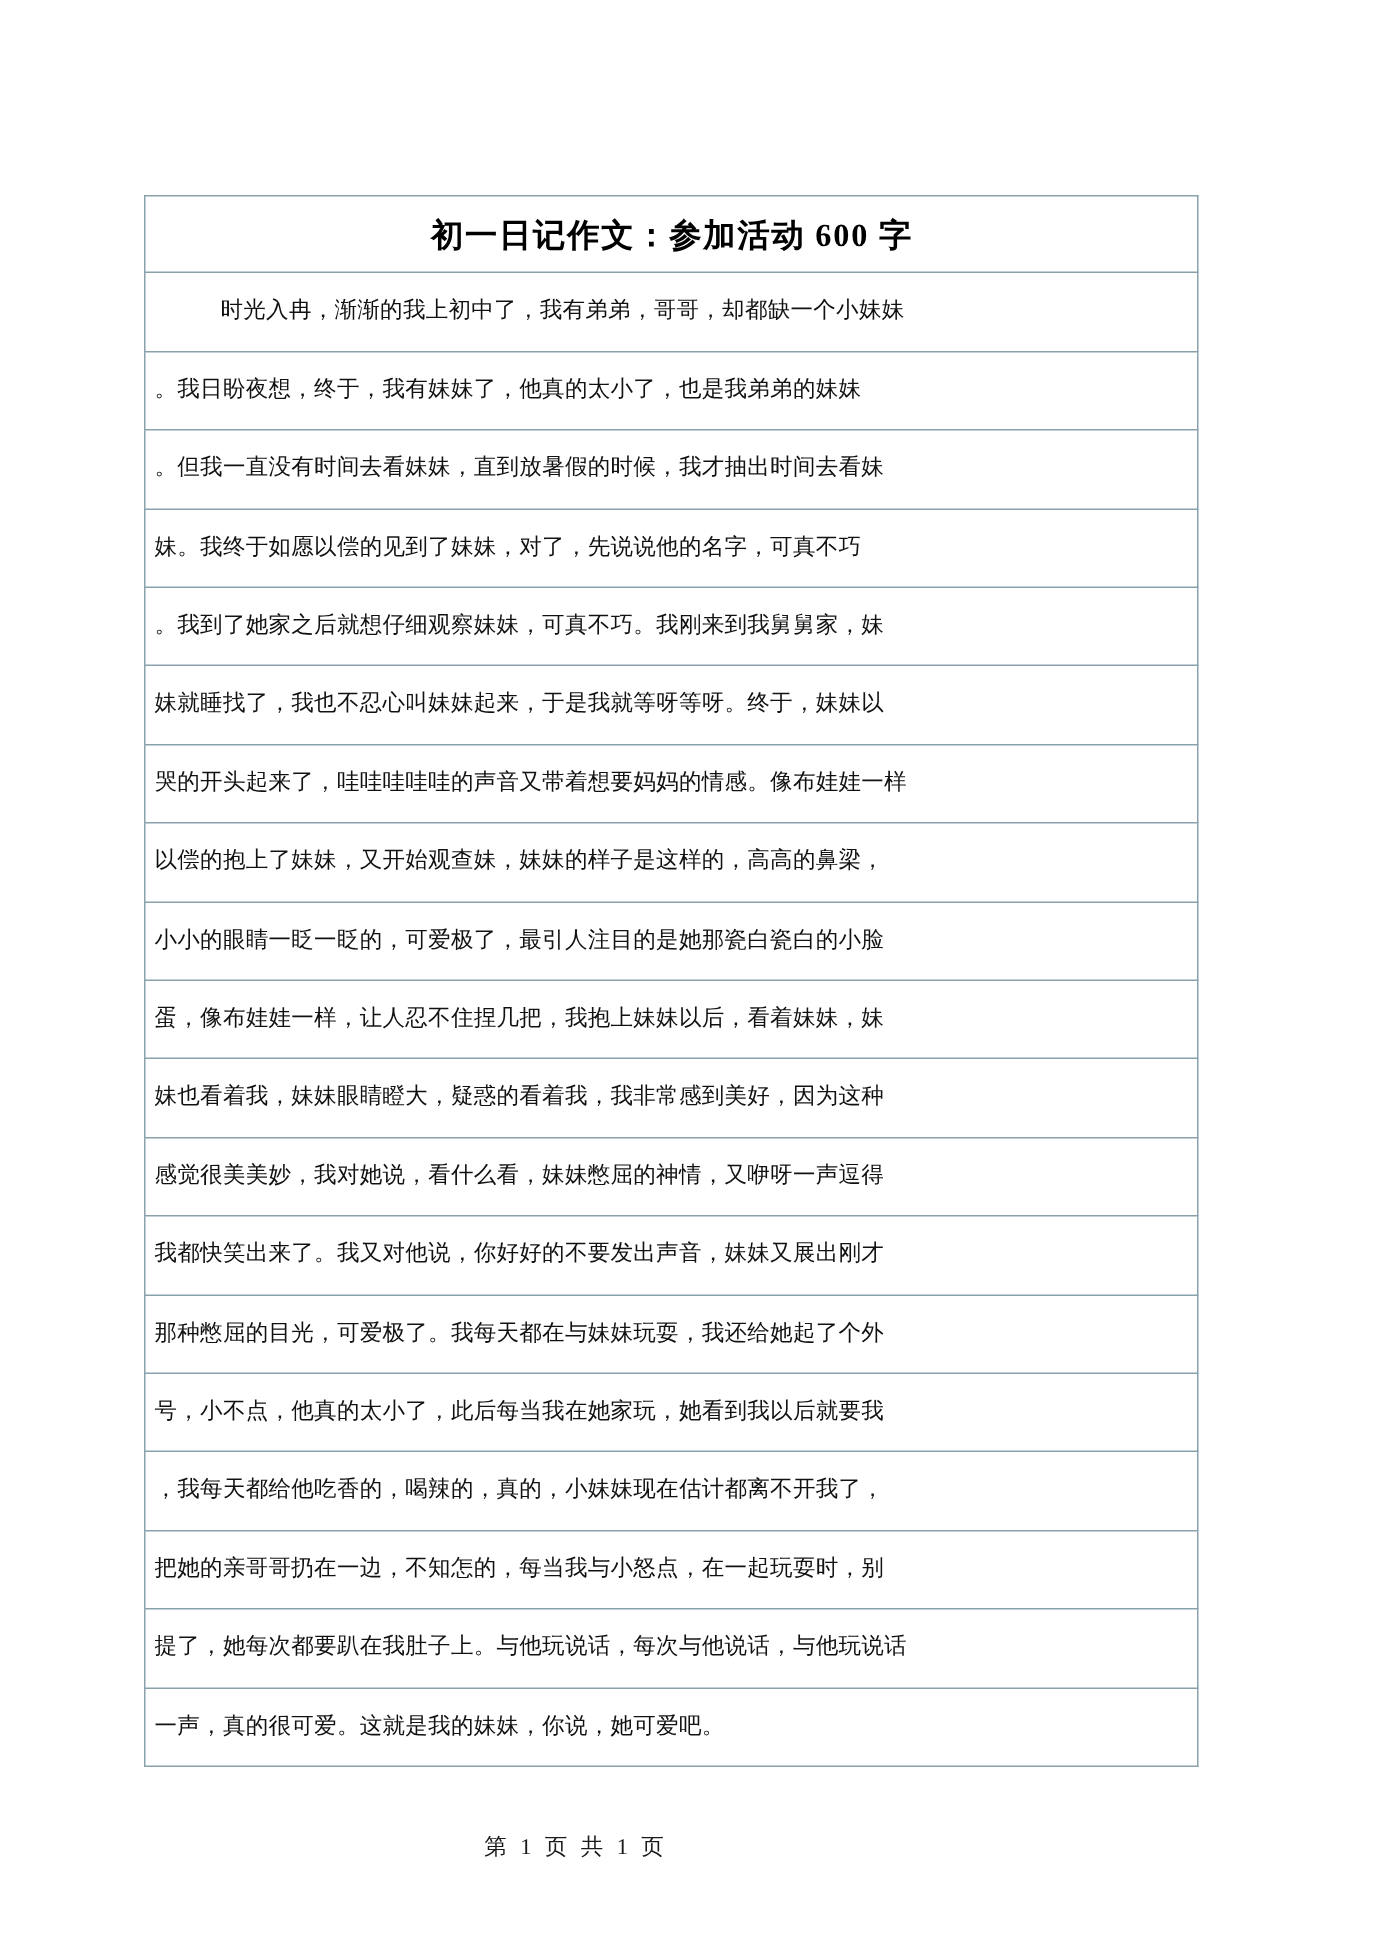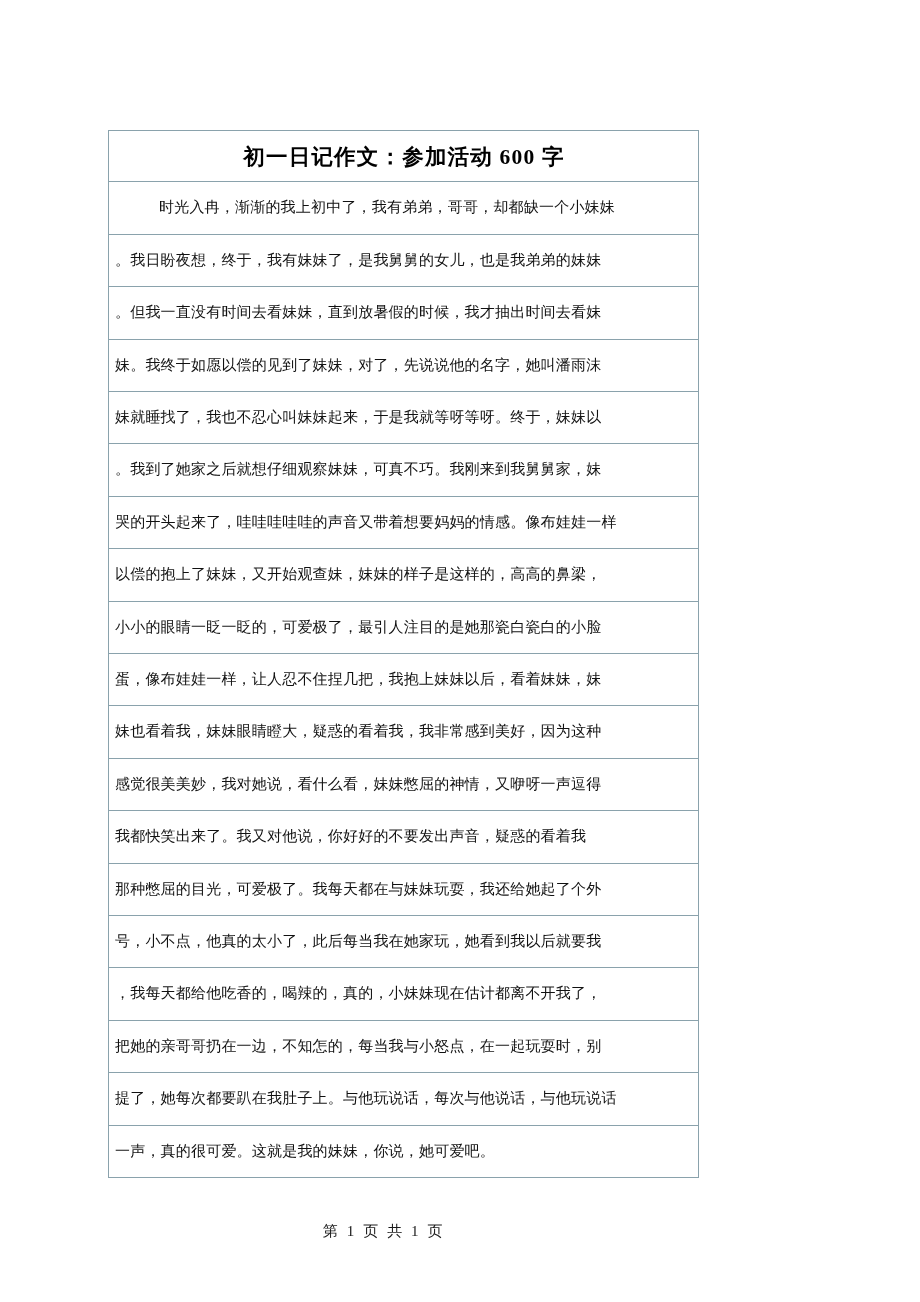--- a/index.html
+++ b/index.html
@@ -24,9 +24,9 @@
 
   .doc-table {
     position: absolute;
-    left: 108px;
+    left: 96px;
     top: 130px;
-    width: 591px;
+    width: 703px;
     border-collapse: collapse;
     table-layout: fixed;
   }

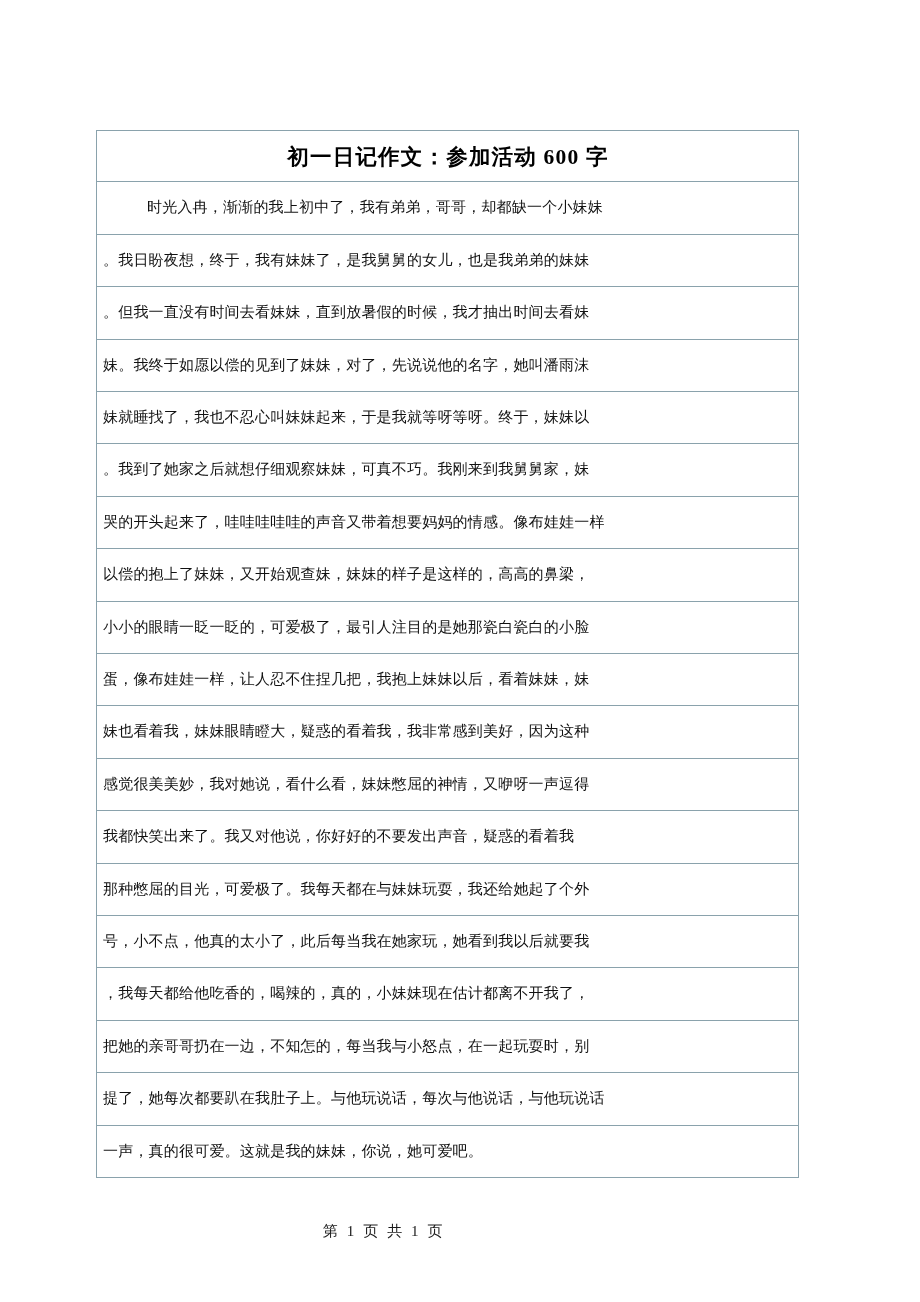--- a/index.html
+++ b/index.html
@@ -94,7 +94,7 @@
         <td class="body-cell indent">时光入冉，渐渐的我上初中了，我有弟弟，哥哥，却都缺一个小妹妹</td>
       </tr>
       <tr>
-        <td class="body-cell">。我日盼夜想，终于，我有妹妹了，是我舅舅的女儿，也是我弟弟的妹妹</td>
+        <td class="body-cell">。我日盼夜想，终于，我有妹妹了，他真的太小了，也是我弟弟的妹妹</td>
       </tr>
       <tr>
         <td class="body-cell">。但我一直没有时间去看妹妹，直到放暑假的时候，我才抽出时间去看妹</td>

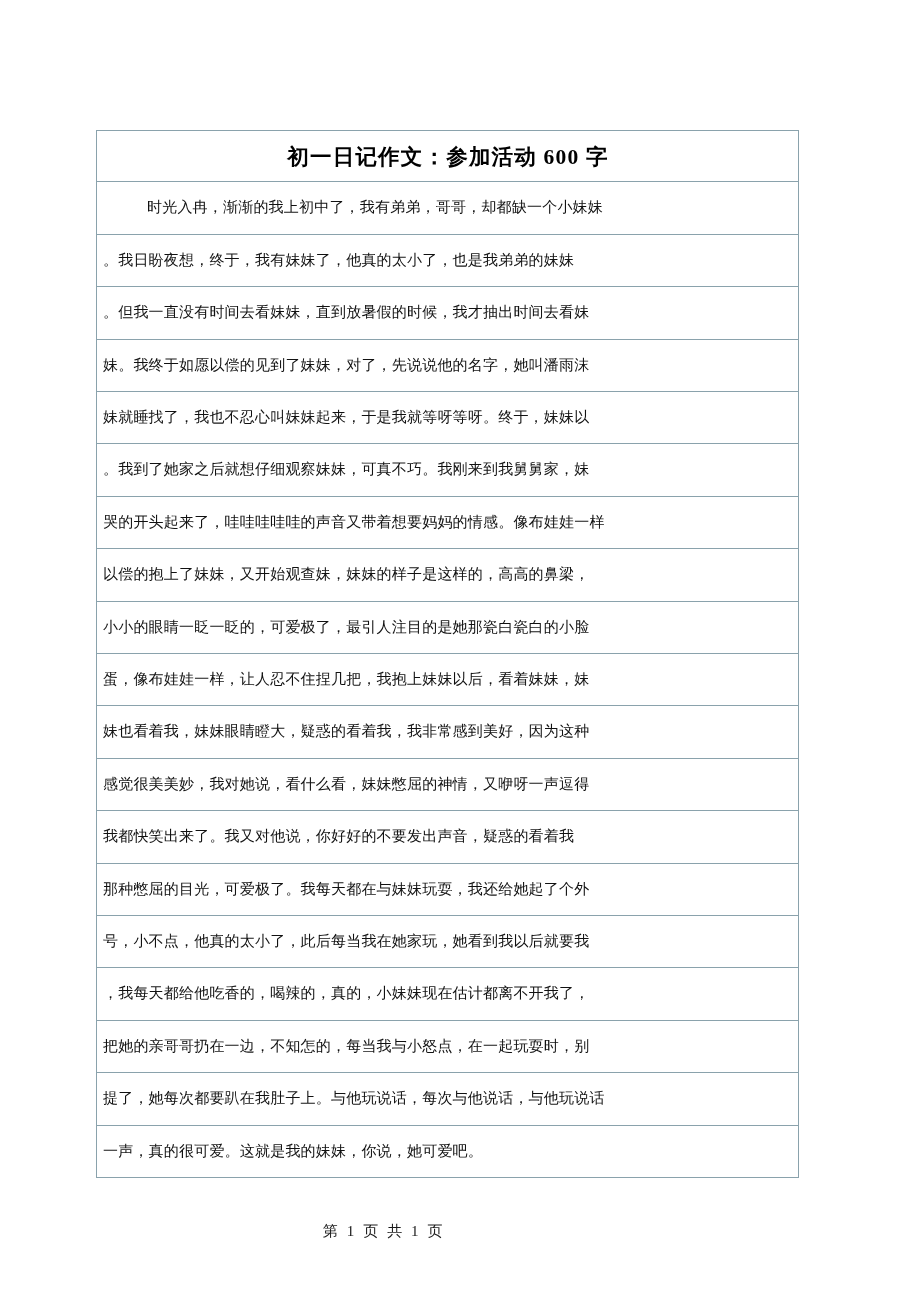--- a/index.html
+++ b/index.html
@@ -100,7 +100,7 @@
         <td class="body-cell">。但我一直没有时间去看妹妹，直到放暑假的时候，我才抽出时间去看妹</td>
       </tr>
       <tr>
-        <td class="body-cell">妹。我终于如愿以偿的见到了妹妹，对了，先说说他的名字，她叫潘雨沫</td>
+        <td class="body-cell">妹。我终于如愿以偿的见到了妹妹，对了，先说说他的名字，可真不巧</td>
       </tr>
       <tr>
         <td class="body-cell">妹就睡找了，我也不忍心叫妹妹起来，于是我就等呀等呀。终于，妹妹以</td>

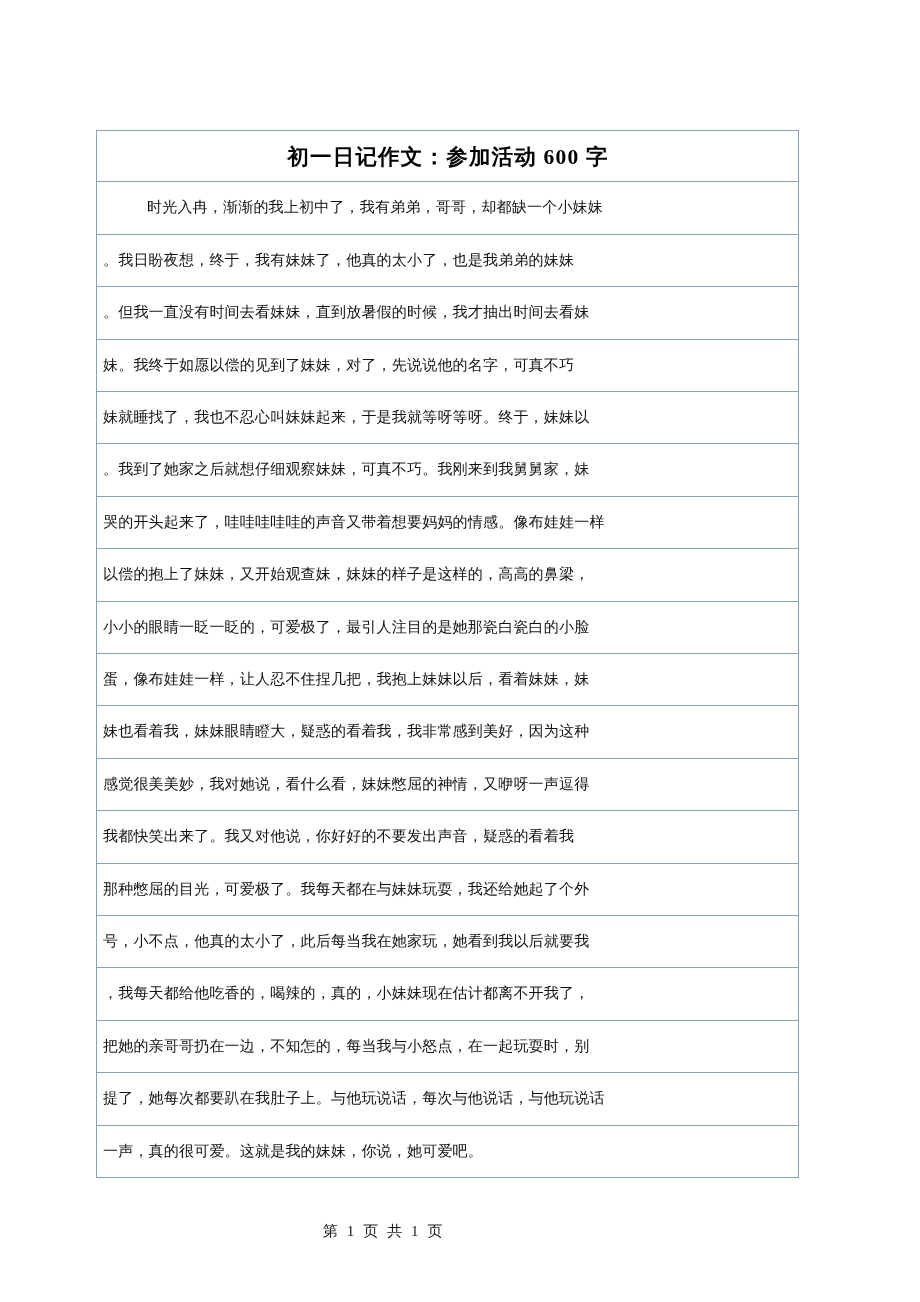--- a/index.html
+++ b/index.html
@@ -103,10 +103,10 @@
         <td class="body-cell">妹。我终于如愿以偿的见到了妹妹，对了，先说说他的名字，可真不巧</td>
       </tr>
       <tr>
-        <td class="body-cell">妹就睡找了，我也不忍心叫妹妹起来，于是我就等呀等呀。终于，妹妹以</td>
+        <td class="body-cell">。我到了她家之后就想仔细观察妹妹，可真不巧。我刚来到我舅舅家，妹</td>
       </tr>
       <tr>
-        <td class="body-cell">。我到了她家之后就想仔细观察妹妹，可真不巧。我刚来到我舅舅家，妹</td>
+        <td class="body-cell">妹就睡找了，我也不忍心叫妹妹起来，于是我就等呀等呀。终于，妹妹以</td>
       </tr>
       <tr>
         <td class="body-cell">哭的开头起来了，哇哇哇哇哇的声音又带着想要妈妈的情感。像布娃娃一样</td>

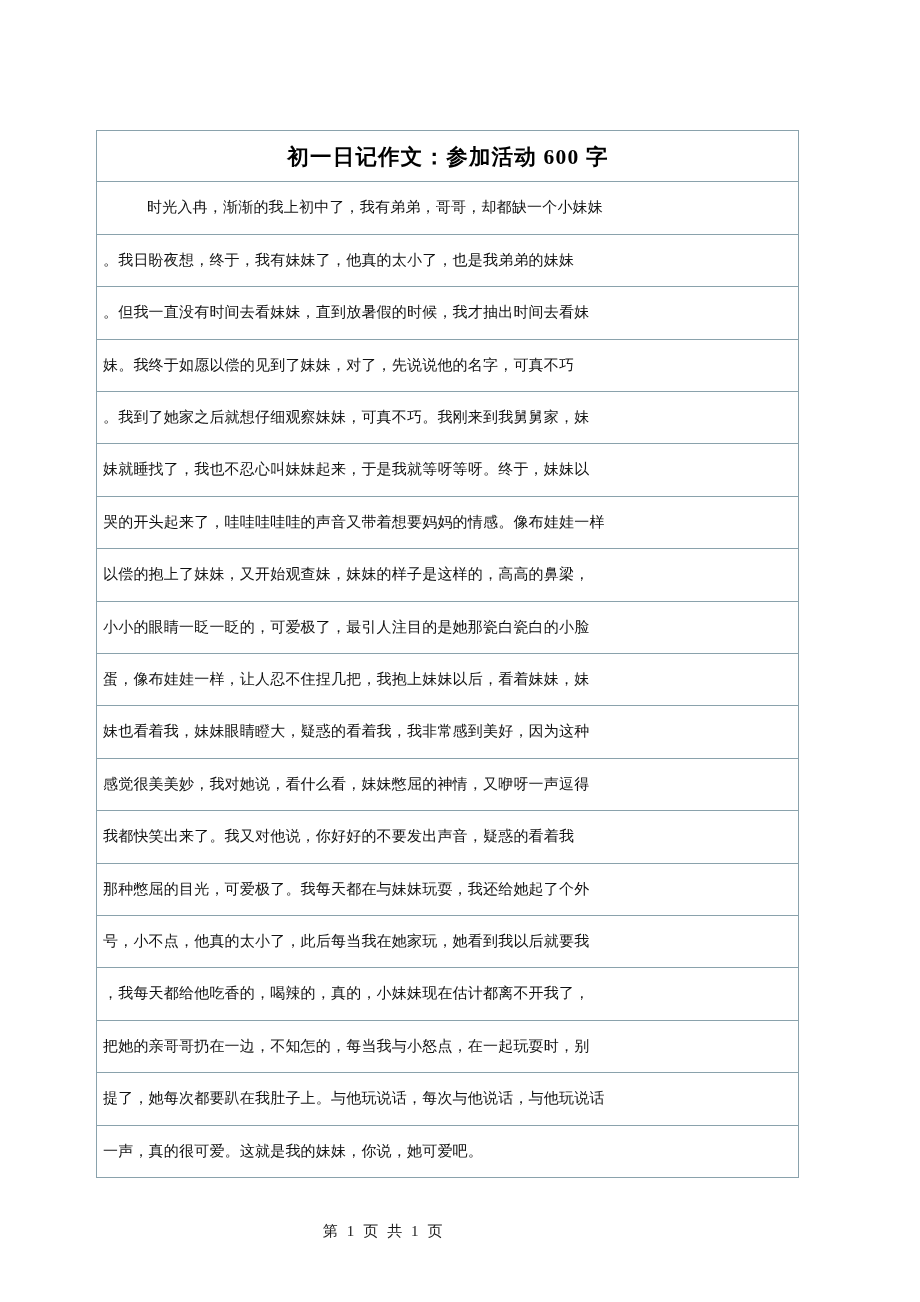--- a/index.html
+++ b/index.html
@@ -127,7 +127,7 @@
         <td class="body-cell">感觉很美美妙，我对她说，看什么看，妹妹憋屈的神情，又咿呀一声逗得</td>
       </tr>
       <tr>
-        <td class="body-cell">我都快笑出来了。我又对他说，你好好的不要发出声音，疑惑的看着我</td>
+        <td class="body-cell">我都快笑出来了。我又对他说，你好好的不要发出声音，妹妹又展出刚才</td>
       </tr>
       <tr>
         <td class="body-cell">那种憋屈的目光，可爱极了。我每天都在与妹妹玩耍，我还给她起了个外</td>

